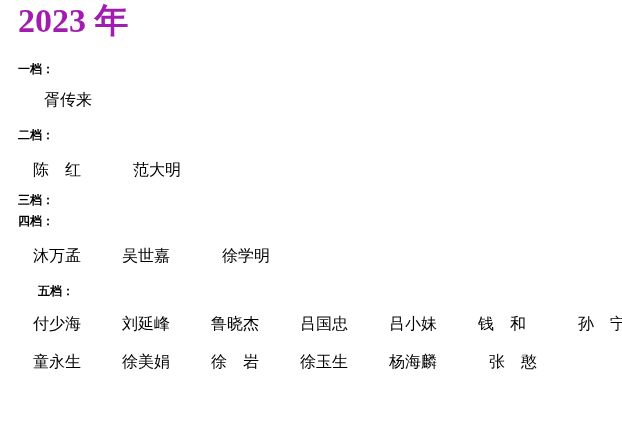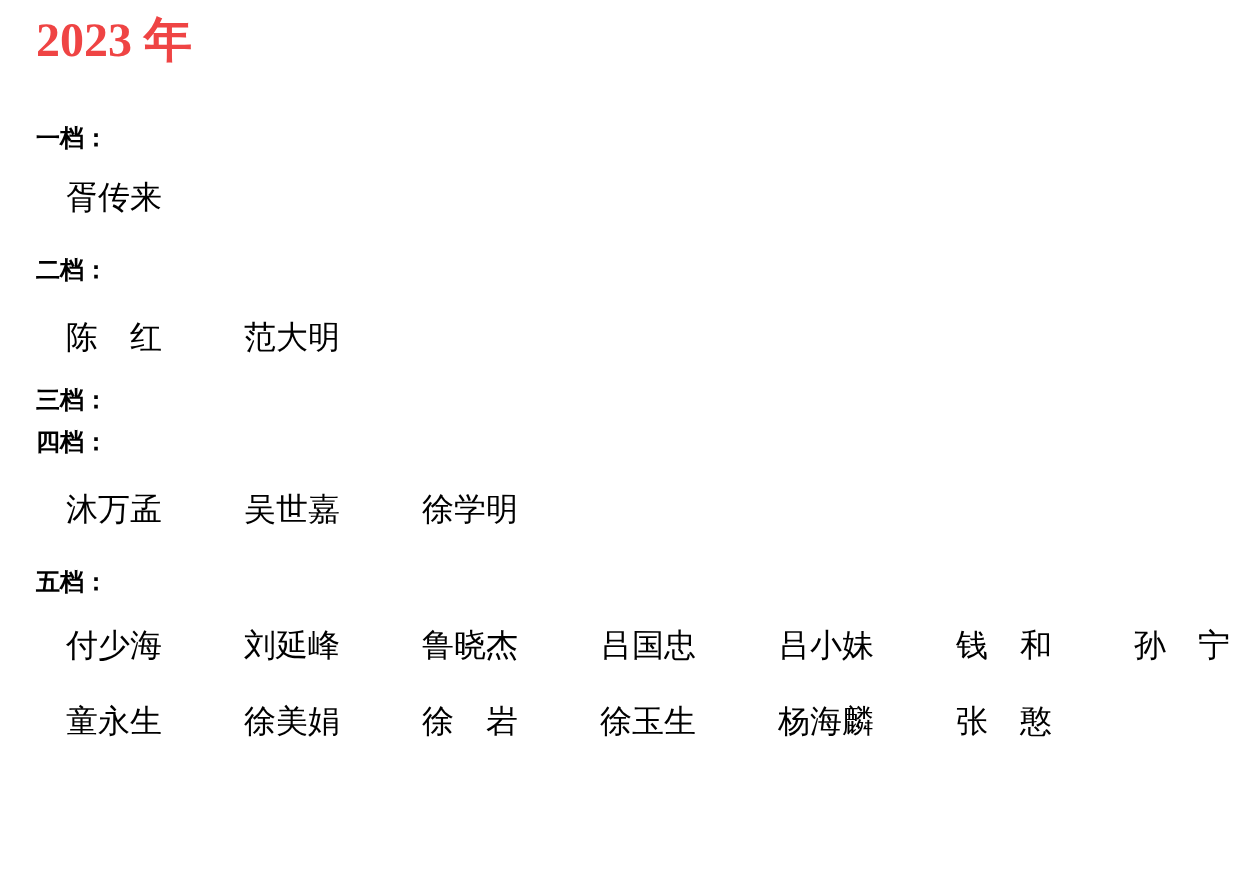--- a/index.html
+++ b/index.html
@@ -19,10 +19,10 @@
   }
   .doc-title {
     margin: 0 0 24px 0;
-    font-size: 24px;
+    font-size: 34px;
     font-weight: bold;
     line-height: 28px;
-    color: #ef4444;
+    color: #a21caf;
     font-family: Liberation Serif, serif;
   }
   .tier-label {

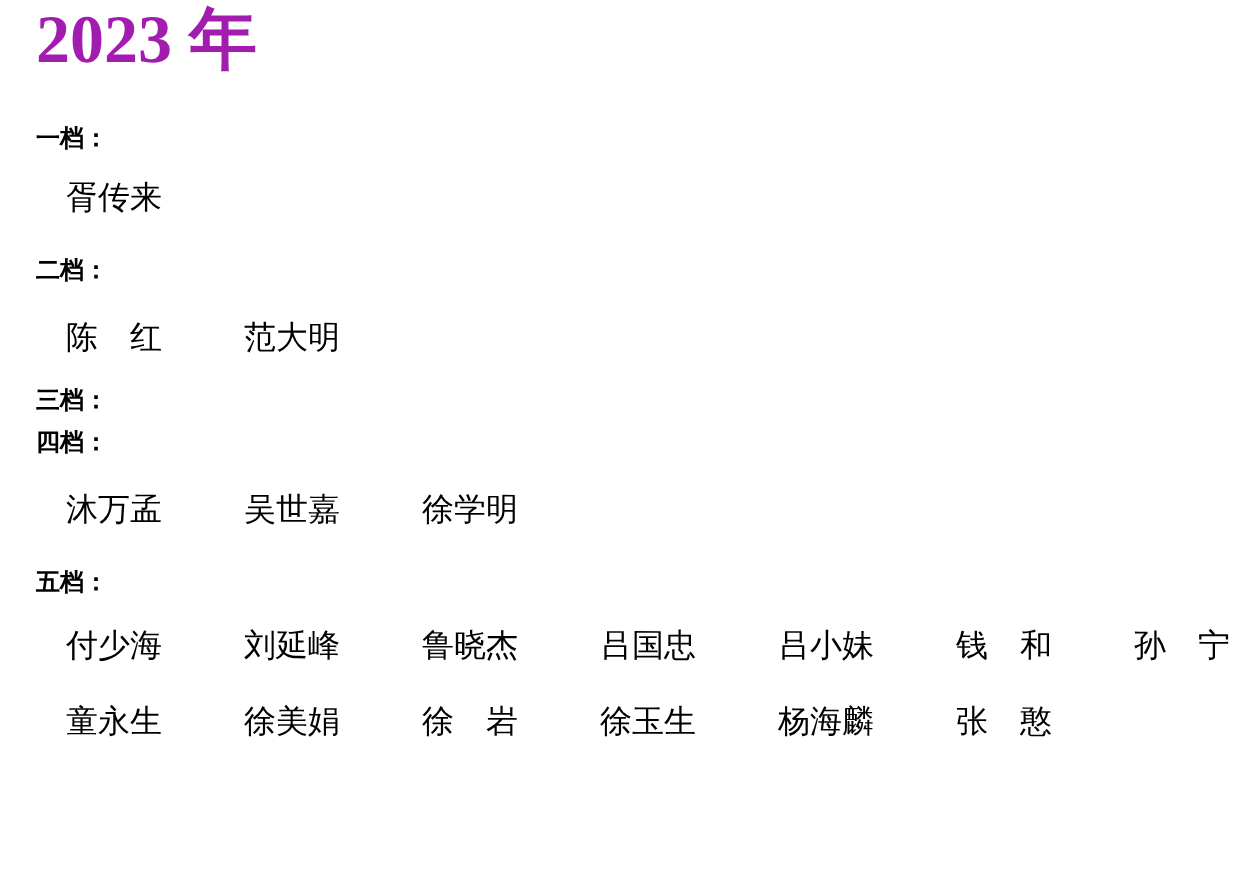--- a/index.html
+++ b/index.html
@@ -45,7 +45,7 @@
     display: inline-block;
     width: 85px;
   }
-  .name:last-child { width: auto; }
+  .name:last-child { width: auto; margin-left: 11px; }
   .mb10 { margin-bottom: 10px; }
   .mb11 { margin-bottom: 11px; }
   .mb12 { margin-bottom: 1px; }

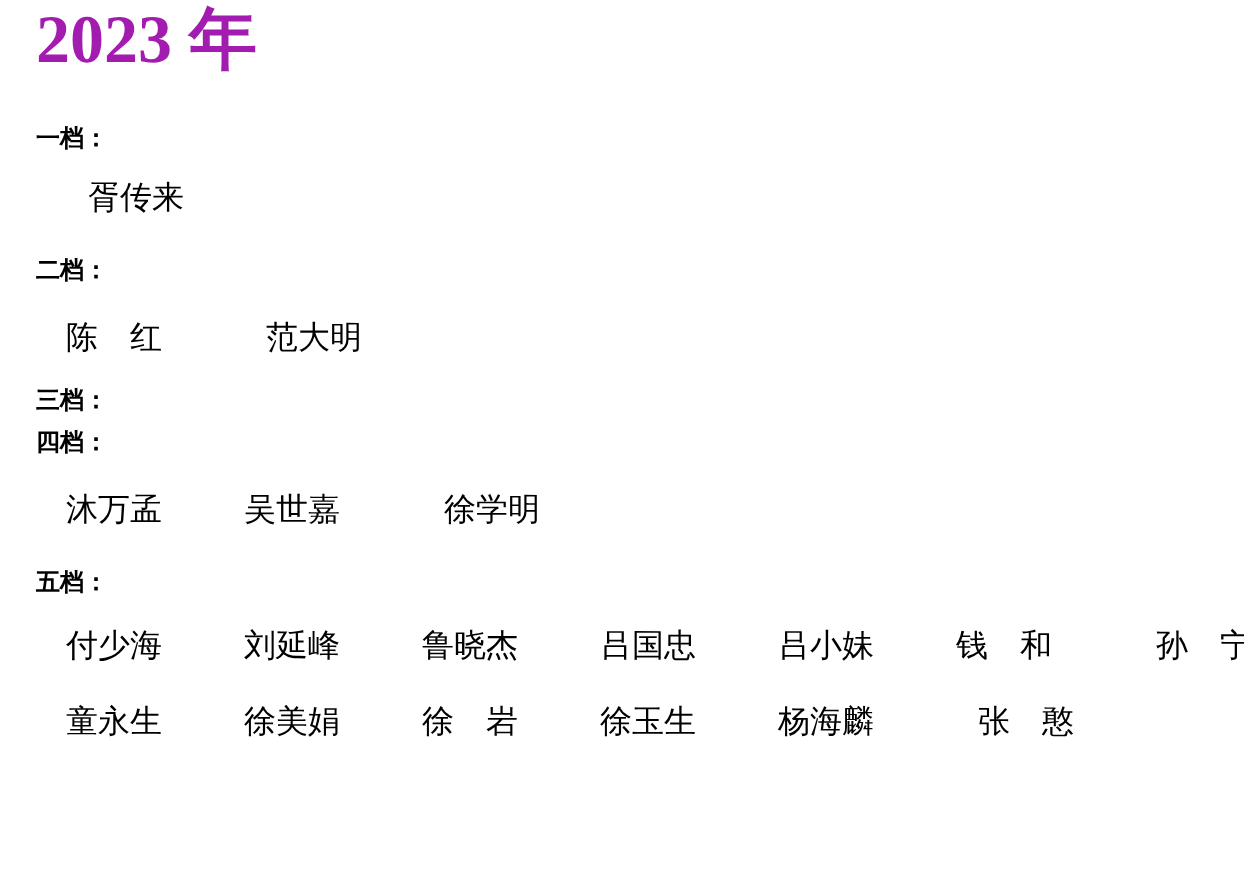--- a/index.html
+++ b/index.html
@@ -49,7 +49,7 @@
   .mb10 { margin-bottom: 10px; }
   .mb11 { margin-bottom: 11px; }
   .mb12 { margin-bottom: 1px; }
-  .mb13 { margin-bottom: 13px; }
+  .mb13 { margin-bottom: 13px; margin-left: 20px; }
   .mb15 { margin-bottom: 15px; }
   .mb18 { margin-bottom: 18px; font-family: Liberation Serif, serif; }
   .mb20 { margin-bottom: 20px; }

